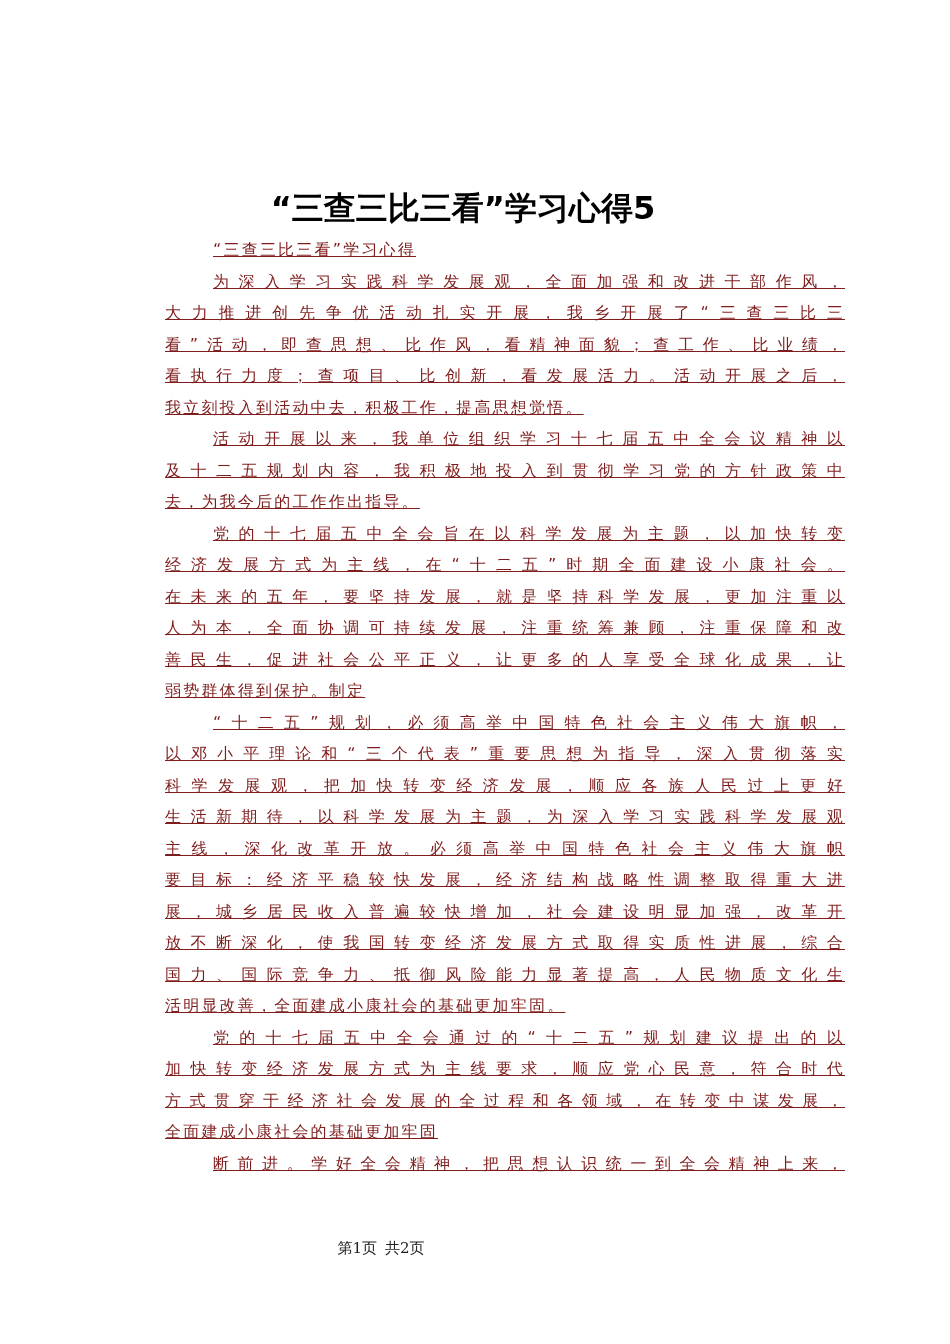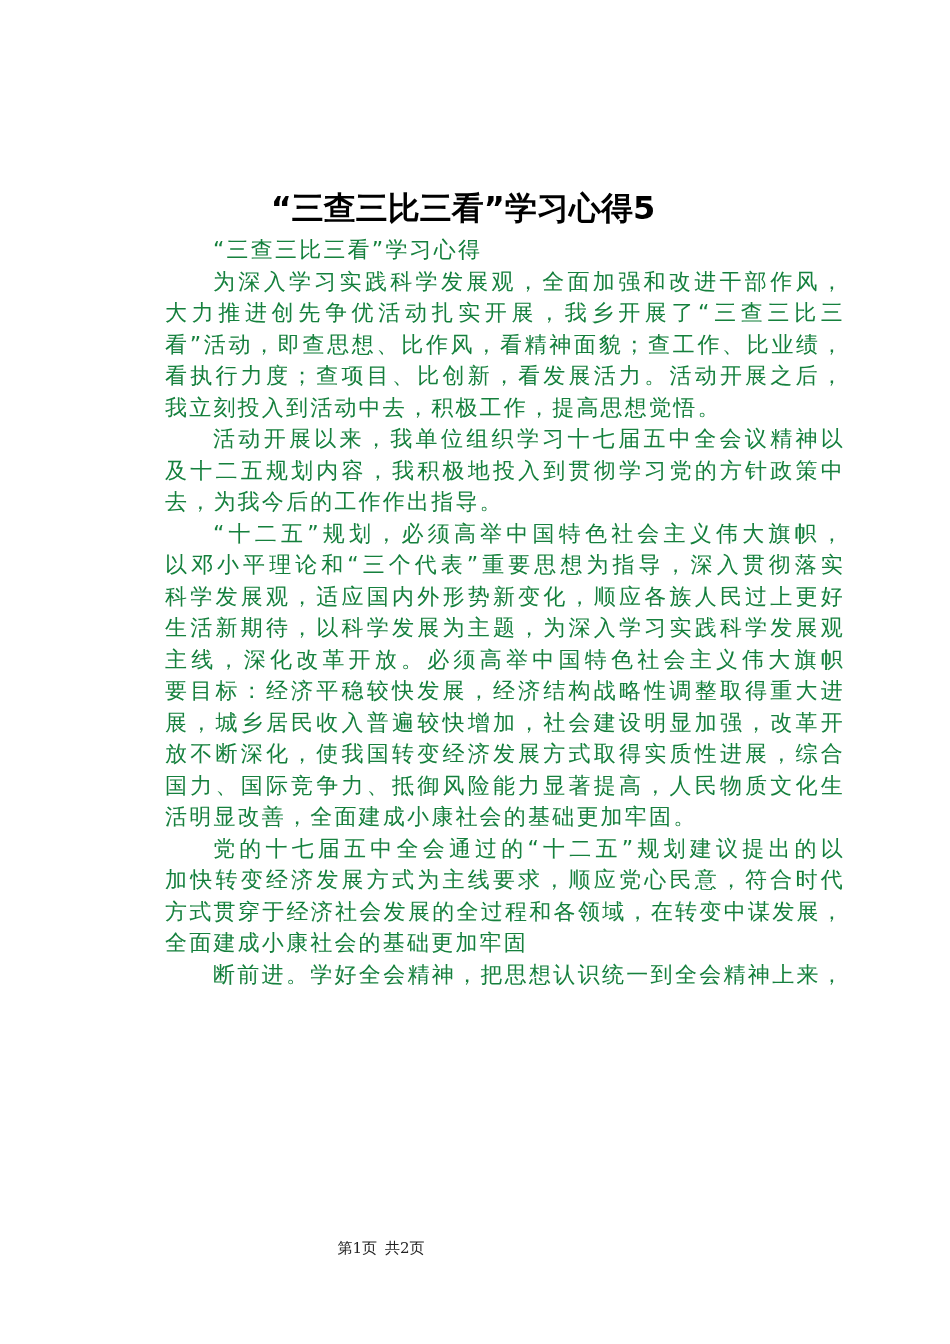--- a/index.html
+++ b/index.html
@@ -39,12 +39,13 @@
       left: 117px;
       width: 728px;
       font-family: "DejaVu Sans", "Liberation Sans", sans-serif;
-      font-size: 22px;
+      font-size: 16px;
       line-height: 31.5px;
       letter-spacing: 2.2px;
       text-align: justify;
       text-align-last: left;
-      color: #15803d;
+      color: #7f1d1d;
+      text-decoration: underline;
     }
     .para {
       margin: 0;

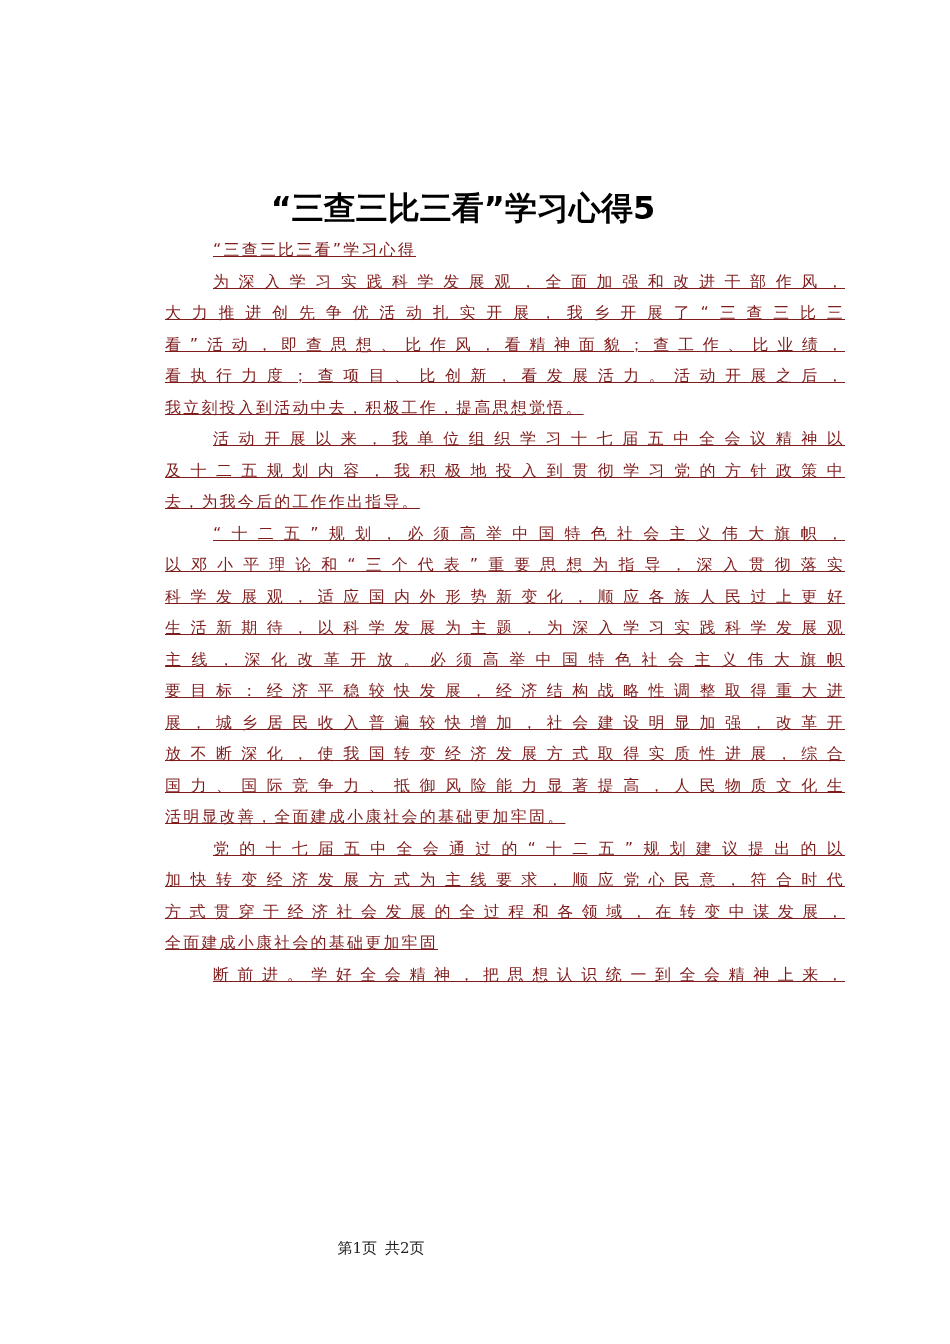--- a/index.html
+++ b/index.html
@@ -106,6 +106,14 @@
       <span class="line last">去，为我今后的工作作出指导。</span>
     </div>
 
+    <div class="para">
+      <span class="line indent">党的十七届五中全会旨在以科学发展为主题，以加快转变</span>
+      <span class="line">经济发展方式为主线，在“十二五”时期全面建设小康社会。</span>
+      <span class="line">在未来的五年，要坚持发展，就是坚持科学发展，更加注重以</span>
+      <span class="line">人为本，全面协调可持续发展，注重统筹兼顾，注重保障和改</span>
+      <span class="line">善民生，促进社会公平正义，让更多的人享受全球化成果，让</span>
+      <span class="line last">弱势群体得到保护。制定</span>
+    </div>
 
     <div class="para">
       <span class="line indent">“十二五”规划，必须高举中国特色社会主义伟大旗帜，</span>

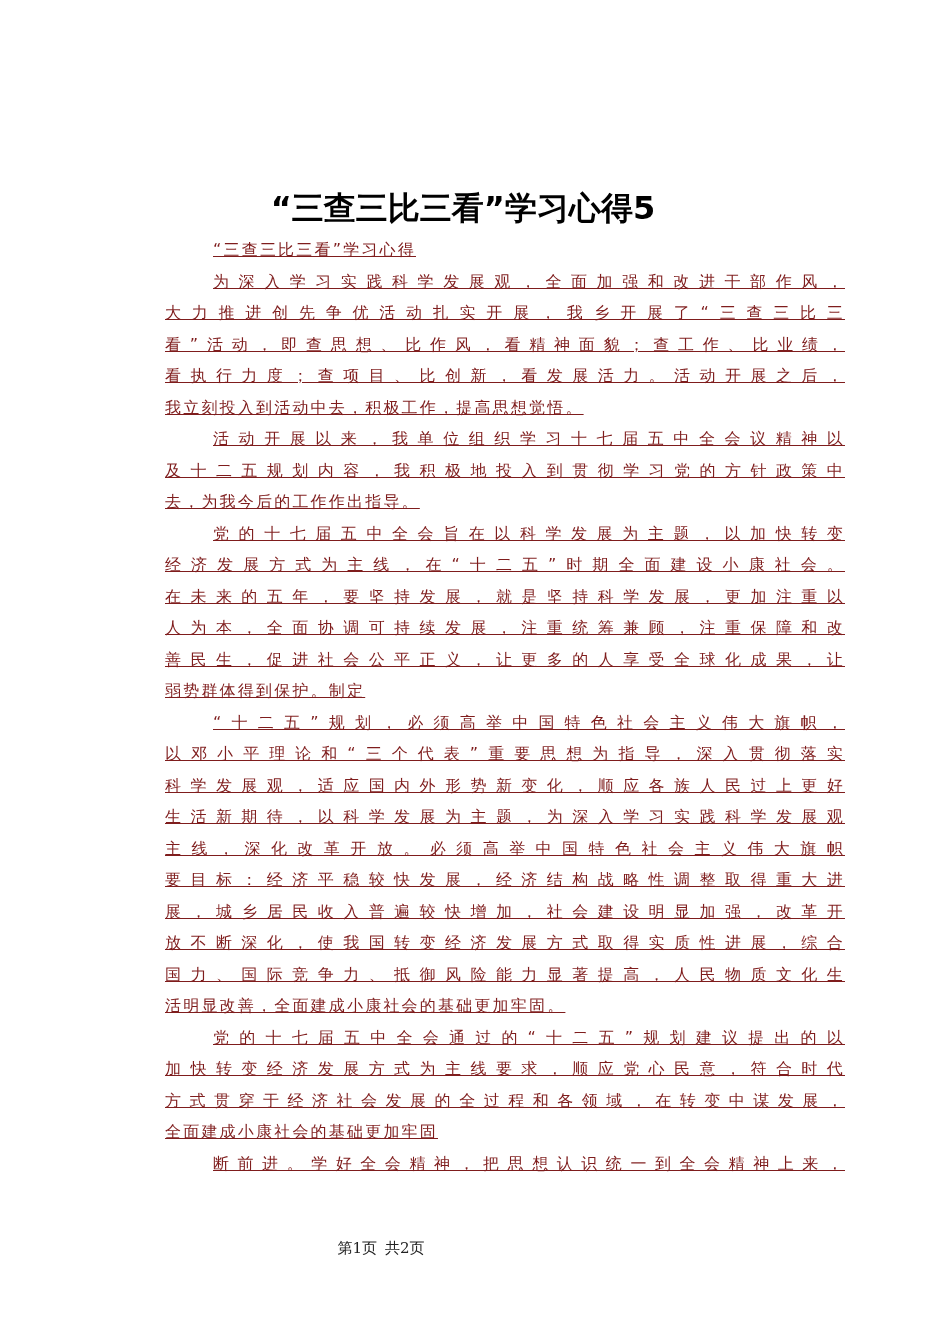--- a/index.html
+++ b/index.html
@@ -118,7 +118,7 @@
     <div class="para">
       <span class="line indent">“十二五”规划，必须高举中国特色社会主义伟大旗帜，</span>
       <span class="line">以邓小平理论和“三个代表”重要思想为指导，深入贯彻落实</span>
-      <span class="line">科学发展观，适应国内外形势新变化，顺应各族人民过上更好</span>
+      <span class="line">科学发展观，把加快转变经济发展，顺应各族人民过上更好</span>
       <span class="line">生活新期待，以科学发展为主题，为深入学习实践科学发展观</span>
       <span class="line">主线，深化改革开放。必须高举中国特色社会主义伟大旗帜</span>
       <span class="line">要目标：经济平稳较快发展，经济结构战略性调整取得重大进</span>

